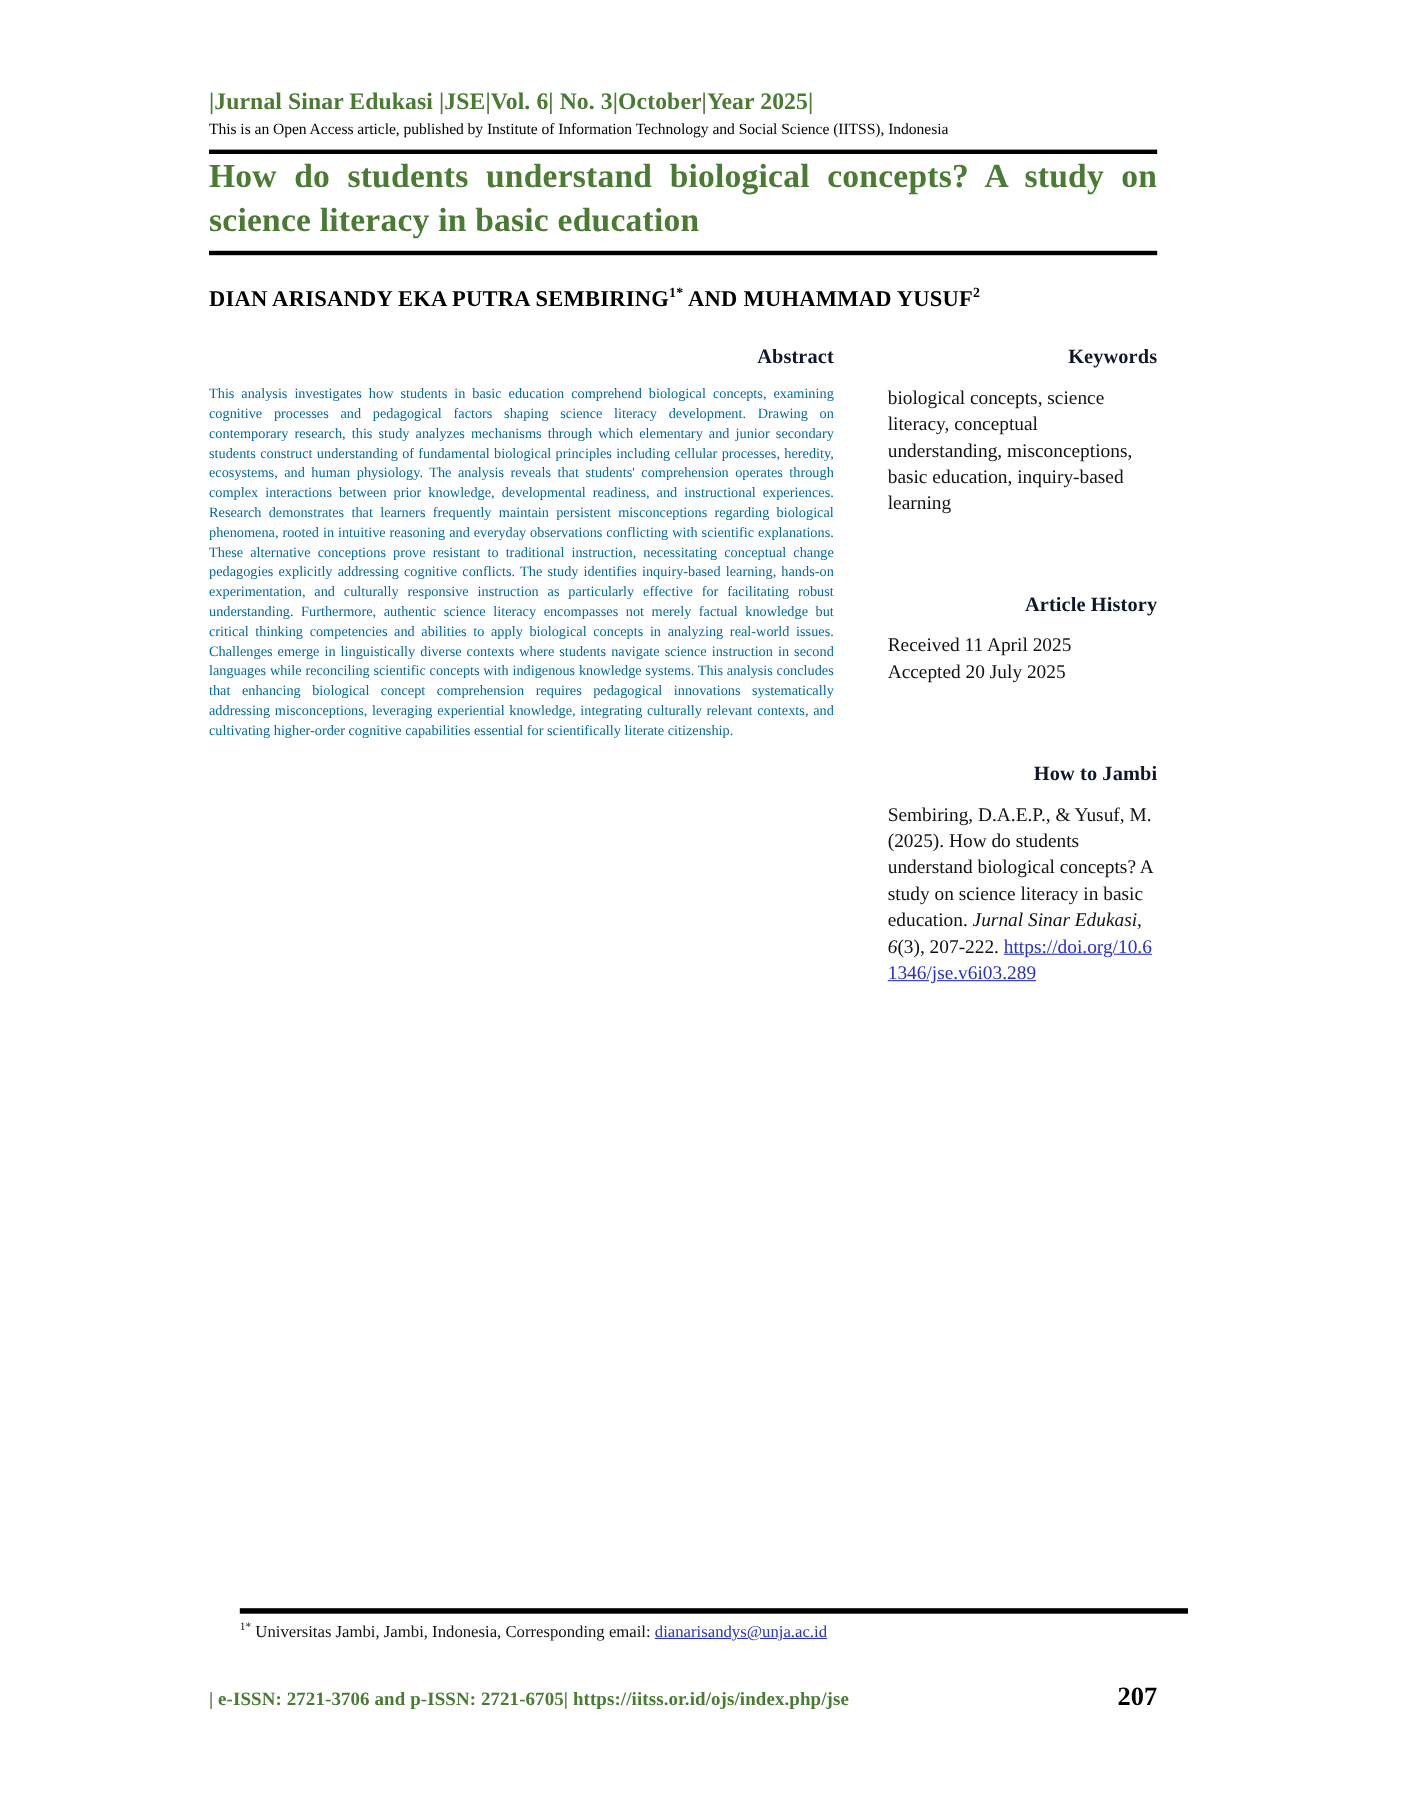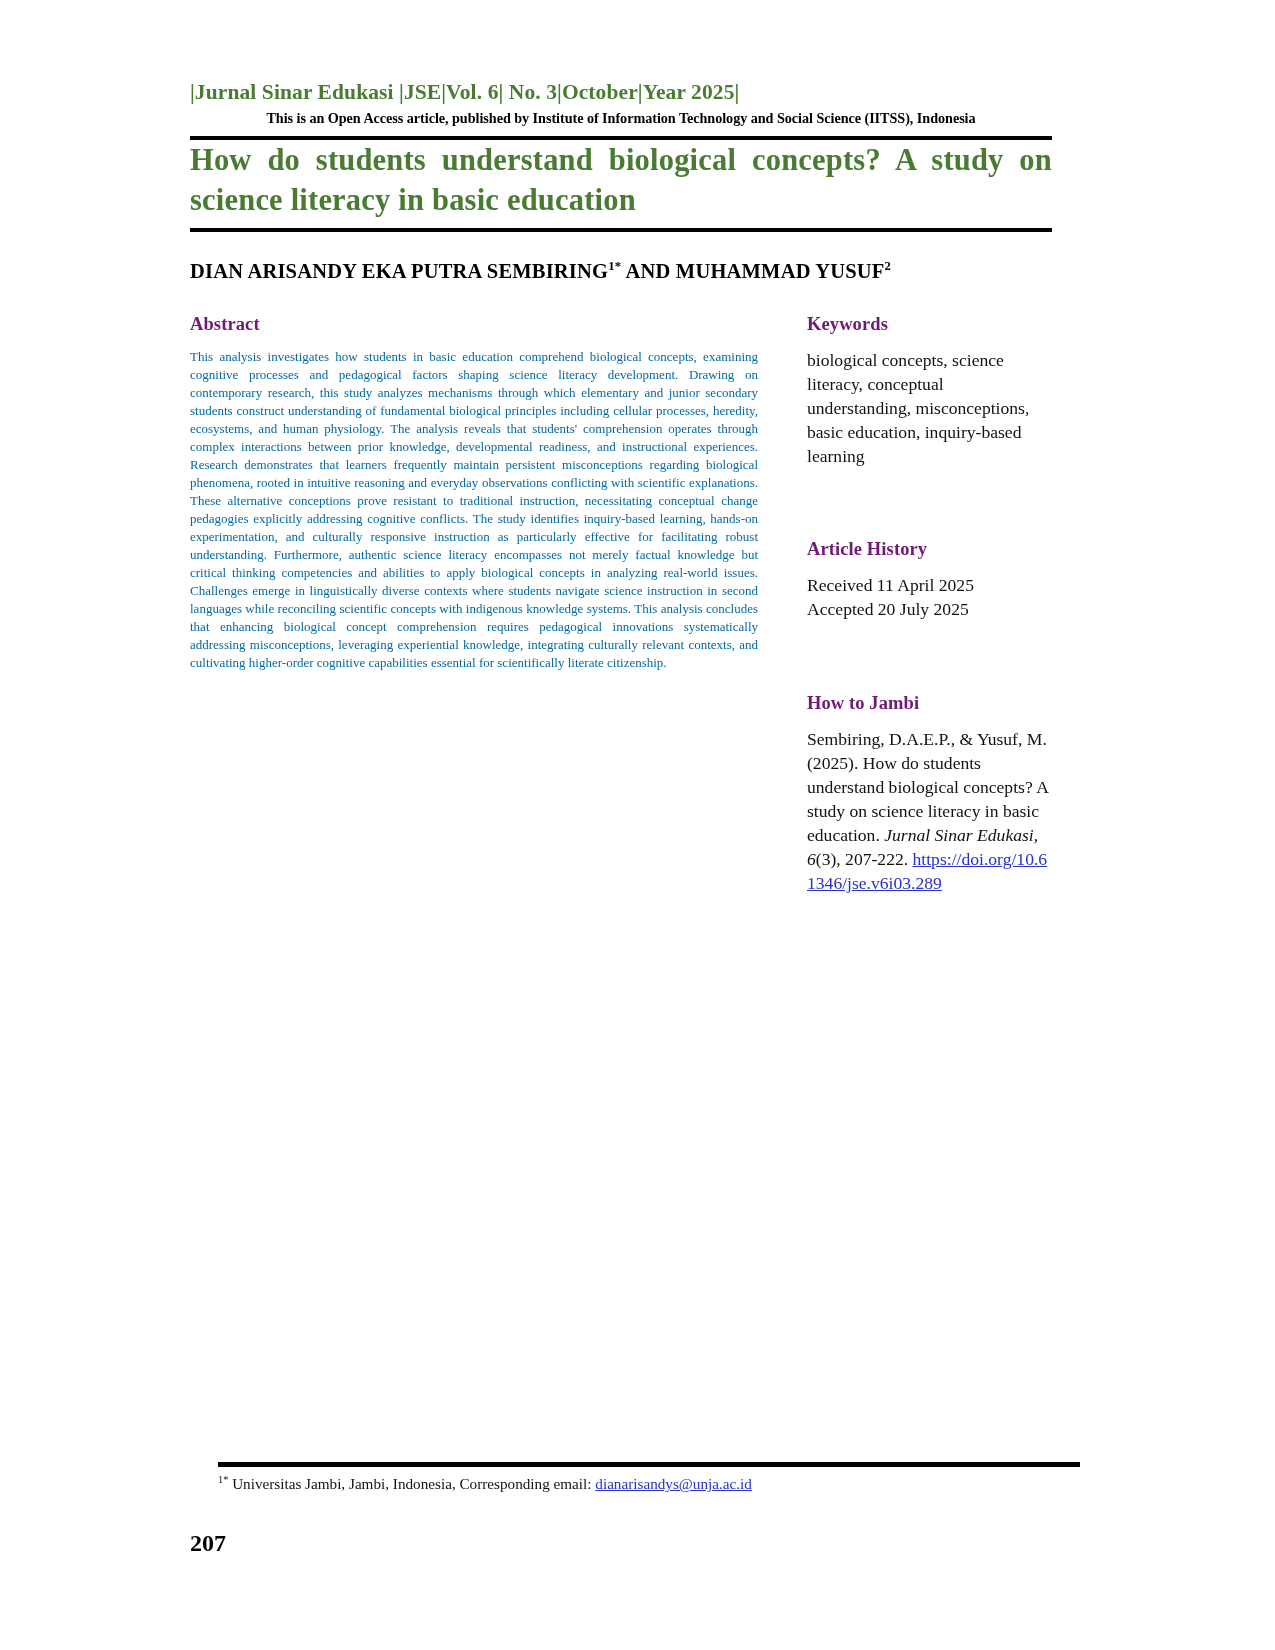--- a/index.html
+++ b/index.html
@@ -49,9 +49,9 @@
   }
   .open-access-line {
     font-size: 14.2px;
-    font-weight: bold;
-    color: #000000;
-    text-align: center;
+    font-weight: normal;
+    color: #000000;
+    text-align: left;
     margin-top: 5px;
     letter-spacing: -0.05px;
     white-space: nowrap;

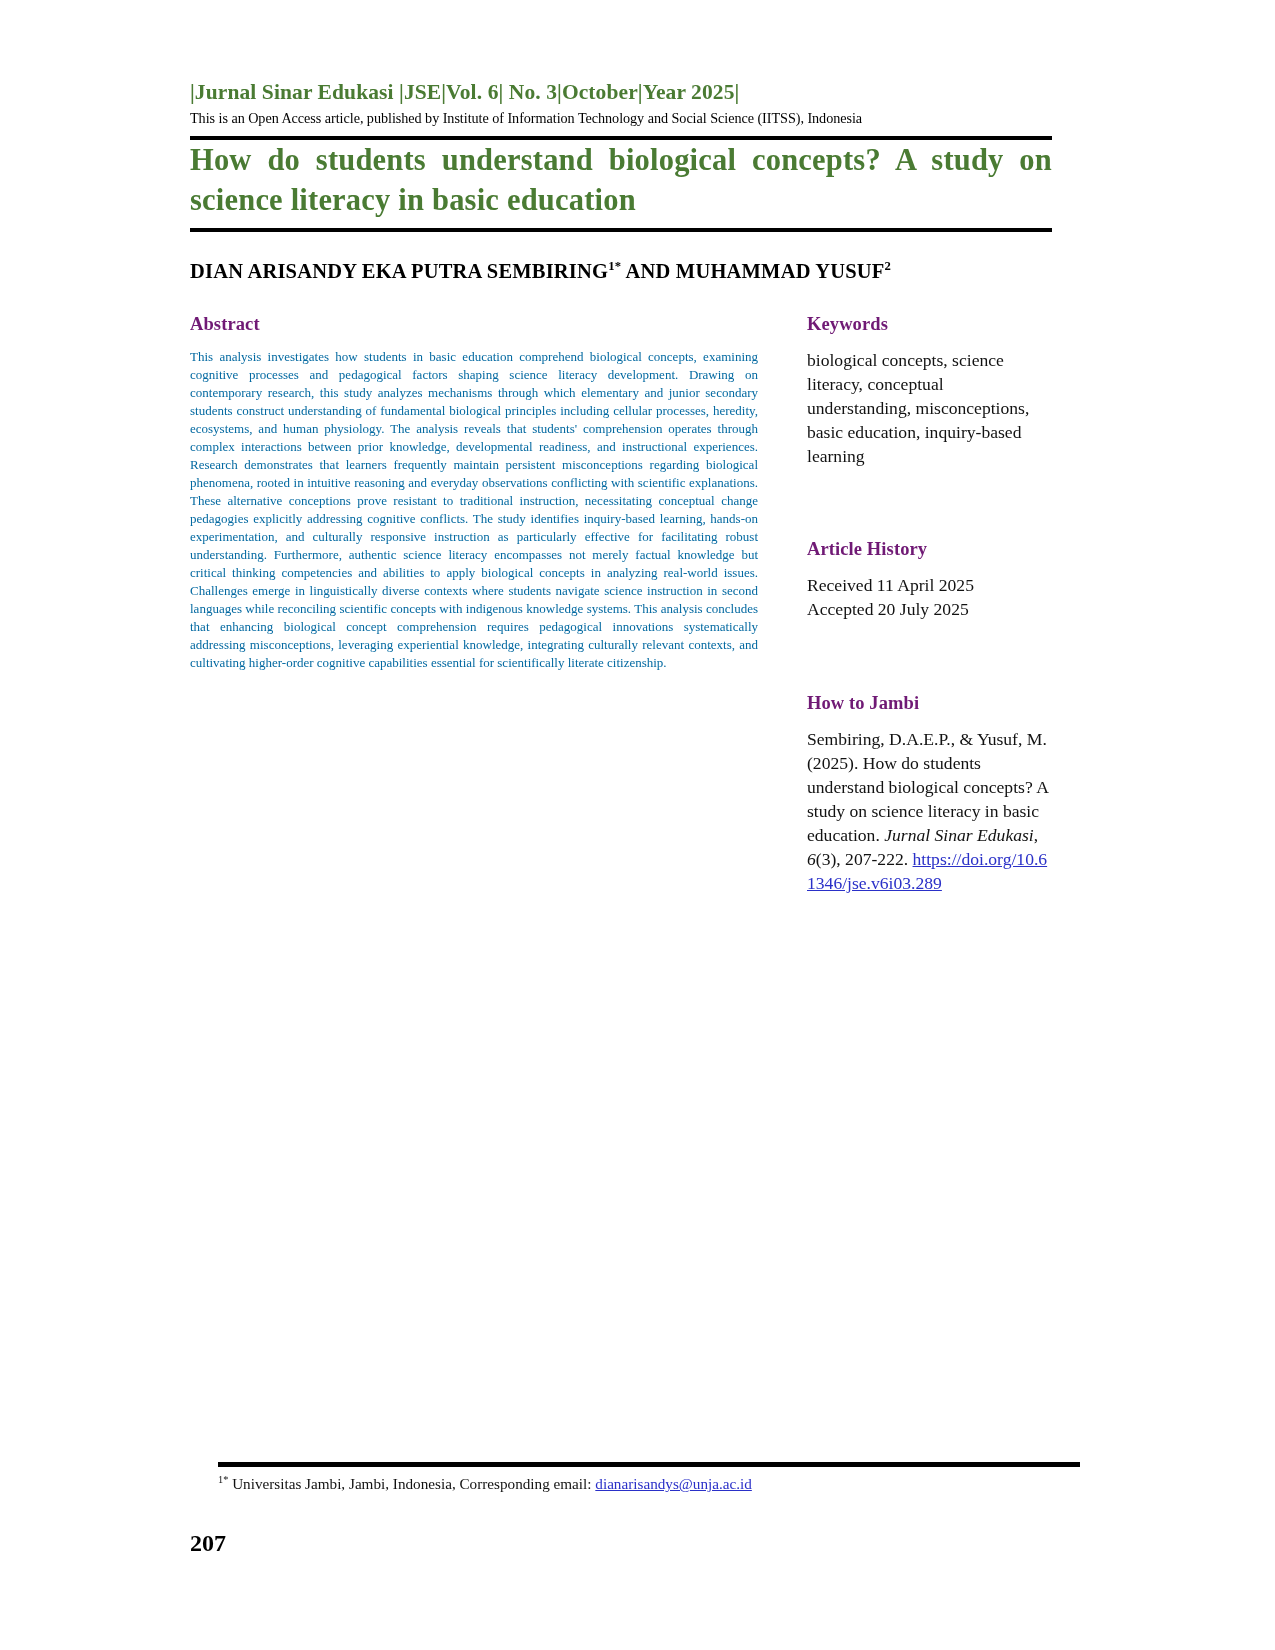--- a/index.html
+++ b/index.html
@@ -114,9 +114,10 @@
   .section-heading {
     font-size: 18.5px;
     font-weight: bold;
-    color: #701a75;
+    color: #0f172a;
     margin: 0 0 13px 0;
     letter-spacing: 0.1px;
+    text-align: right;
   }
   .section-heading.spaced {
     margin-top: 70px;

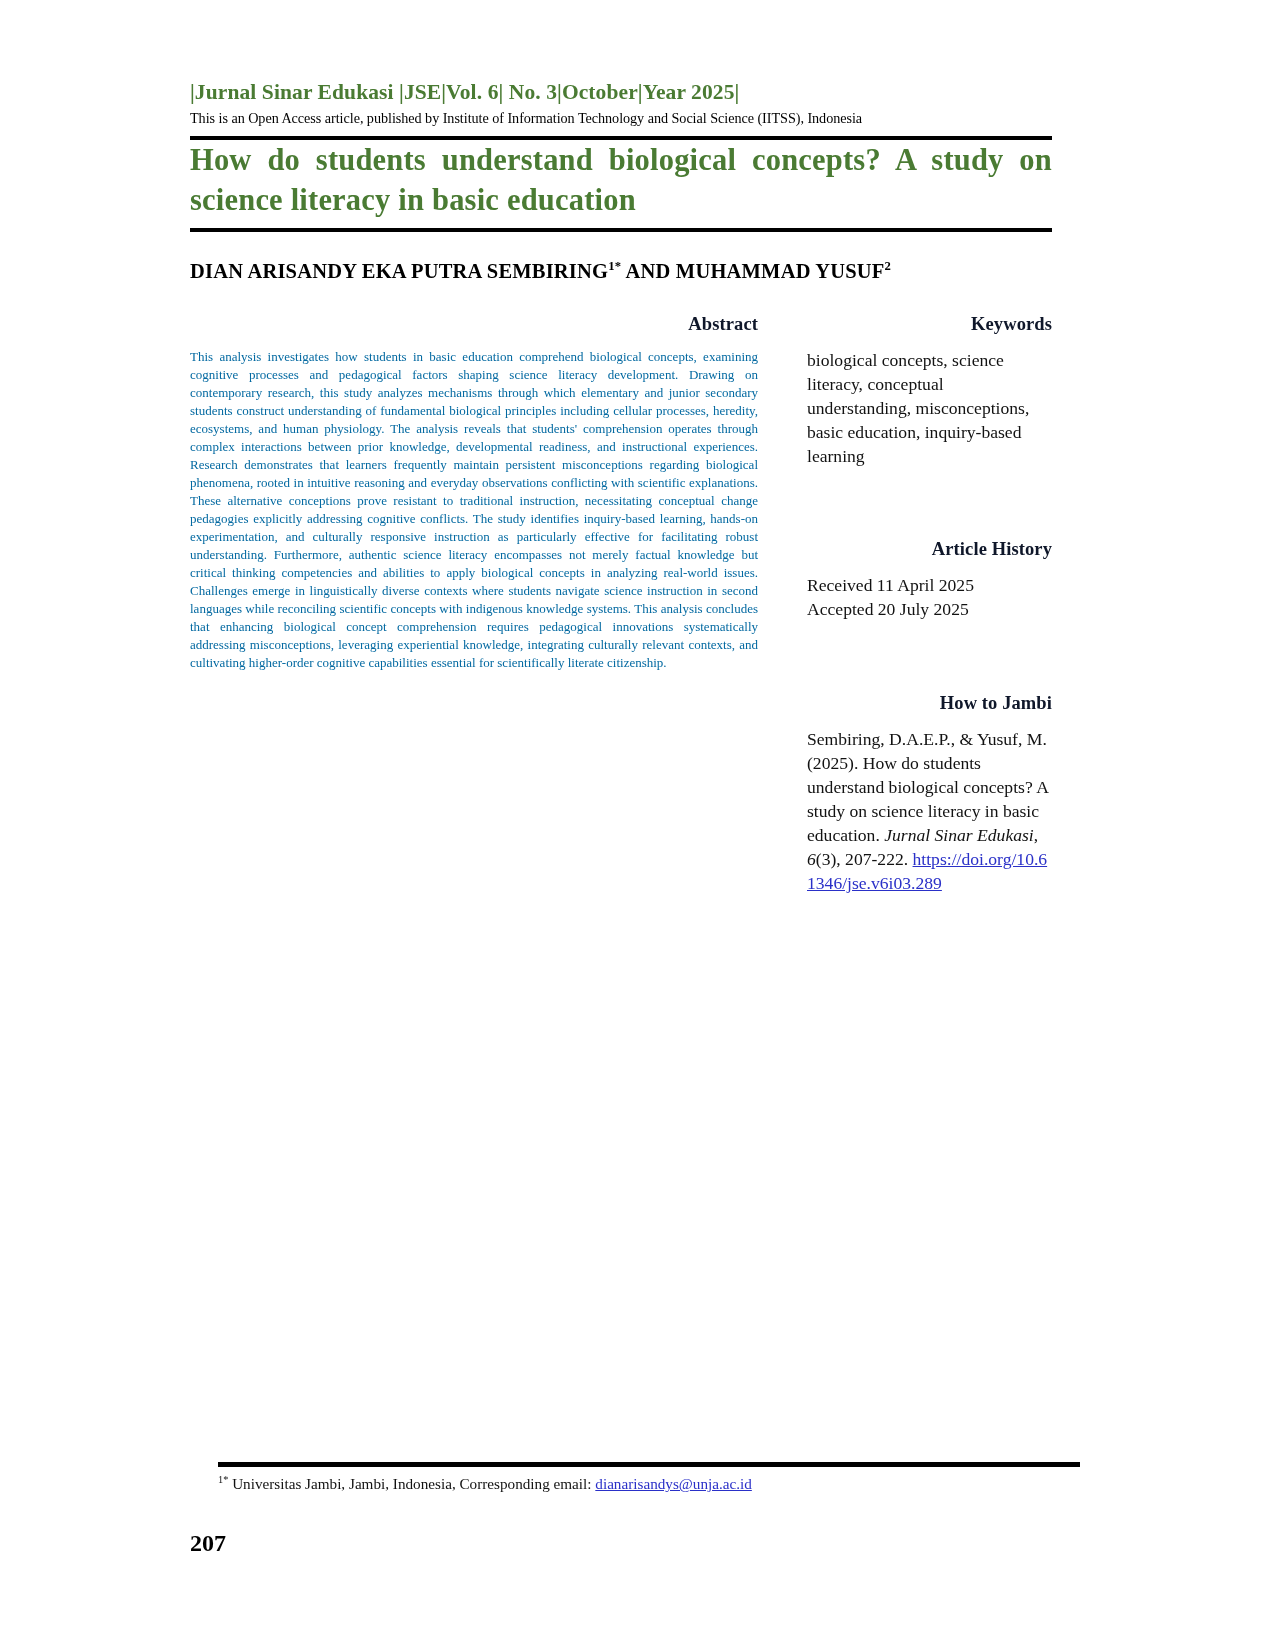--- a/index.html
+++ b/index.html
@@ -257,6 +257,7 @@
     </div>
 
     <div class="bottom-bar">
+      <div class="issn-line">| e-ISSN: 2721-3706 and p-ISSN: 2721-6705| https://iitss.or.id/ojs/index.php/jse</div>
       <div class="page-number">207</div>
     </div>
 

